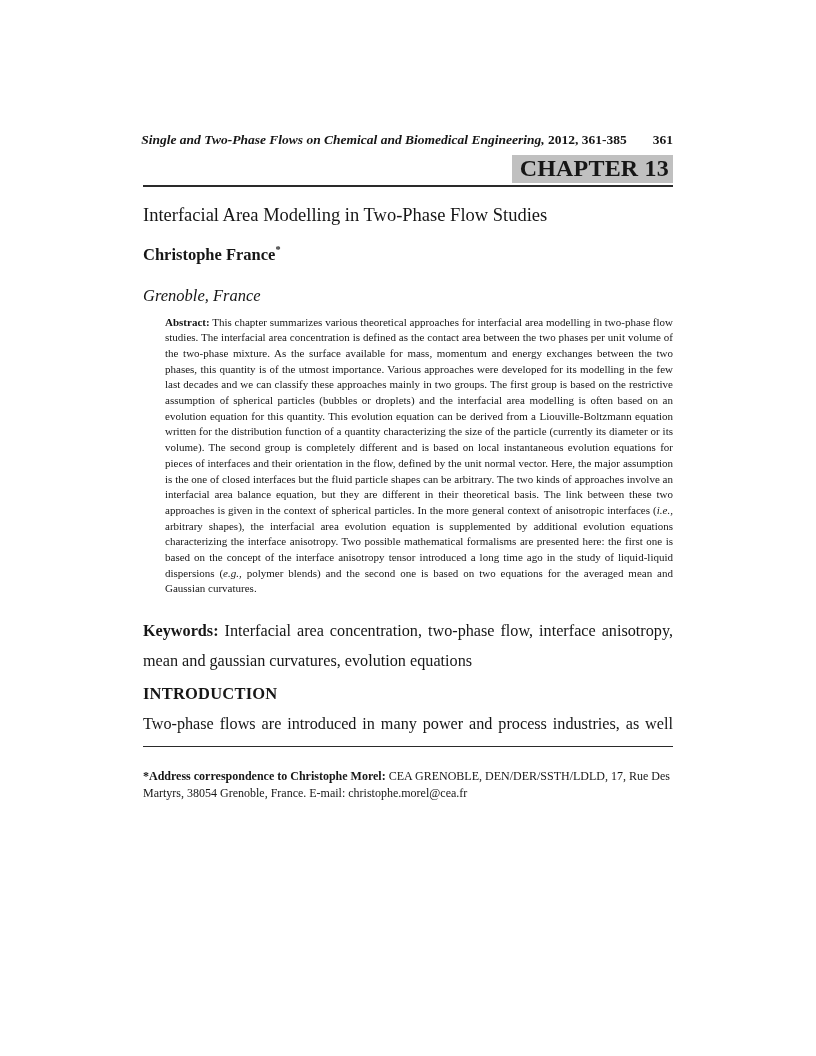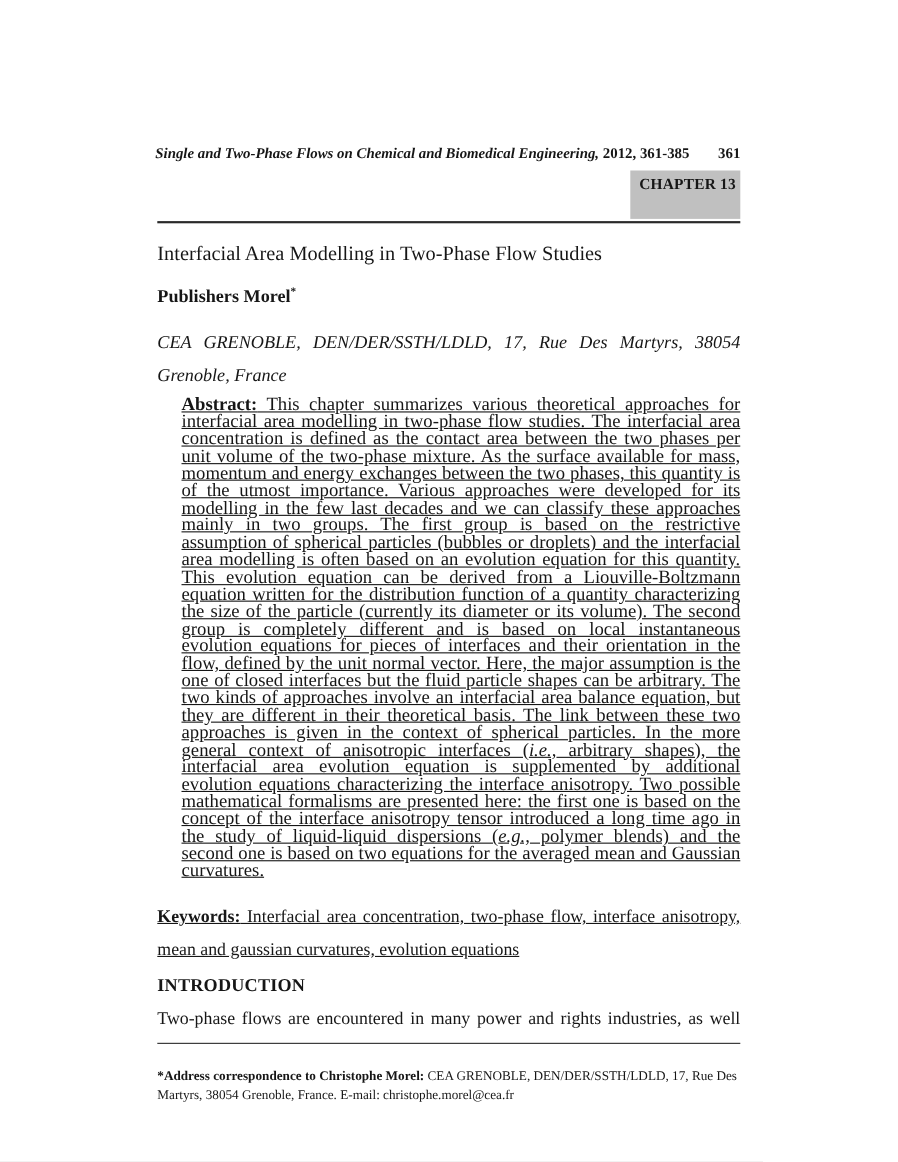--- a/index.html
+++ b/index.html
@@ -40,9 +40,9 @@
   .chapter-badge {
     background: var(--chapter_highlight, #c0c0c0);
     font-weight: bold;
-    font-size: 14px;
+    font-size: 24px;
     line-height: 27px;
-    padding: 0 4px 17px 8px;
+    padding: 0 4px 1px 8px;
     letter-spacing: 0.2px;
   }
 

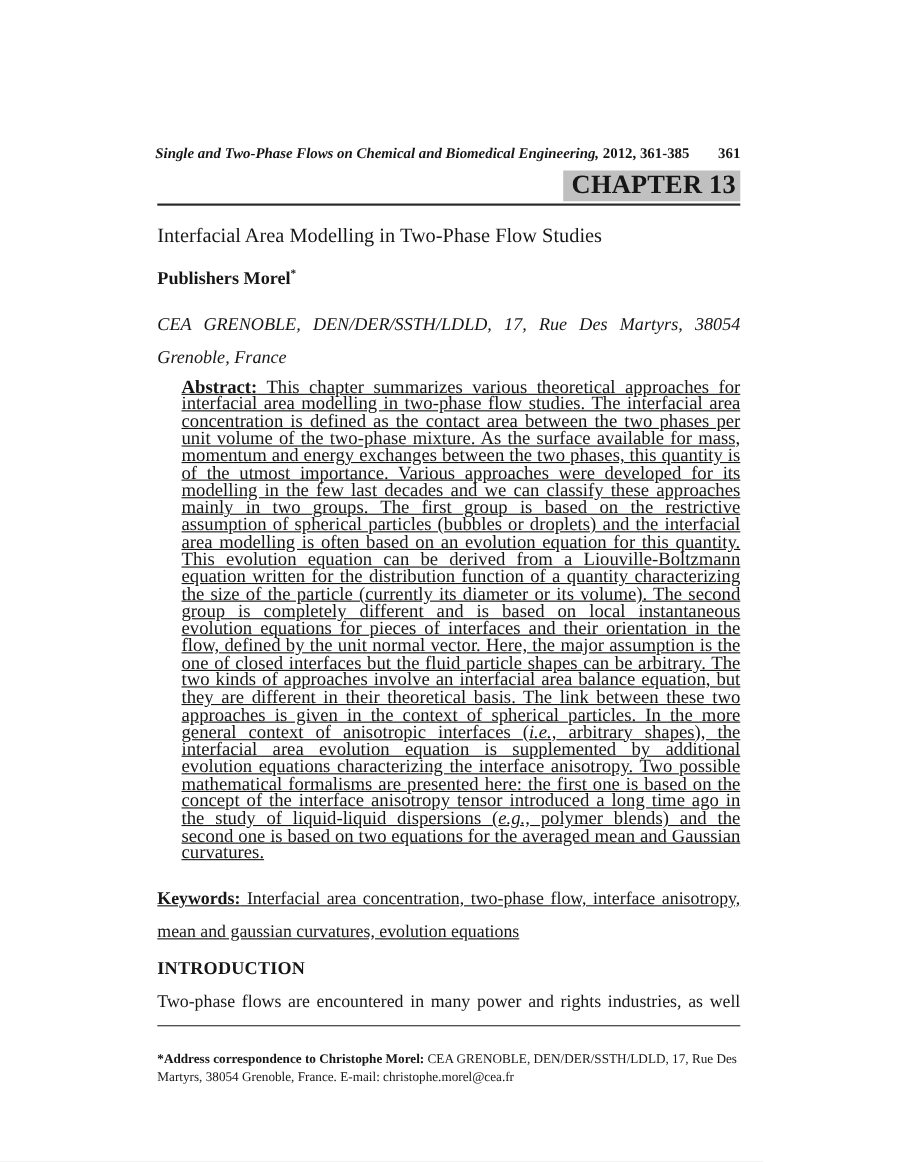--- a/index.html
+++ b/index.html
@@ -148,7 +148,7 @@
   <h1 class="article-title" style="margin-bottom:0;">Interfacial Area Modelling in Two-Phase Flow Studies</h1>
 
   <div class="author-line">
-    <span>Publishers Morel</span><span class="seg-sup">*</span>
+    <span>Christophe France</span><span class="seg-sup">*</span>
   </div>
 
   <div class="affiliation">

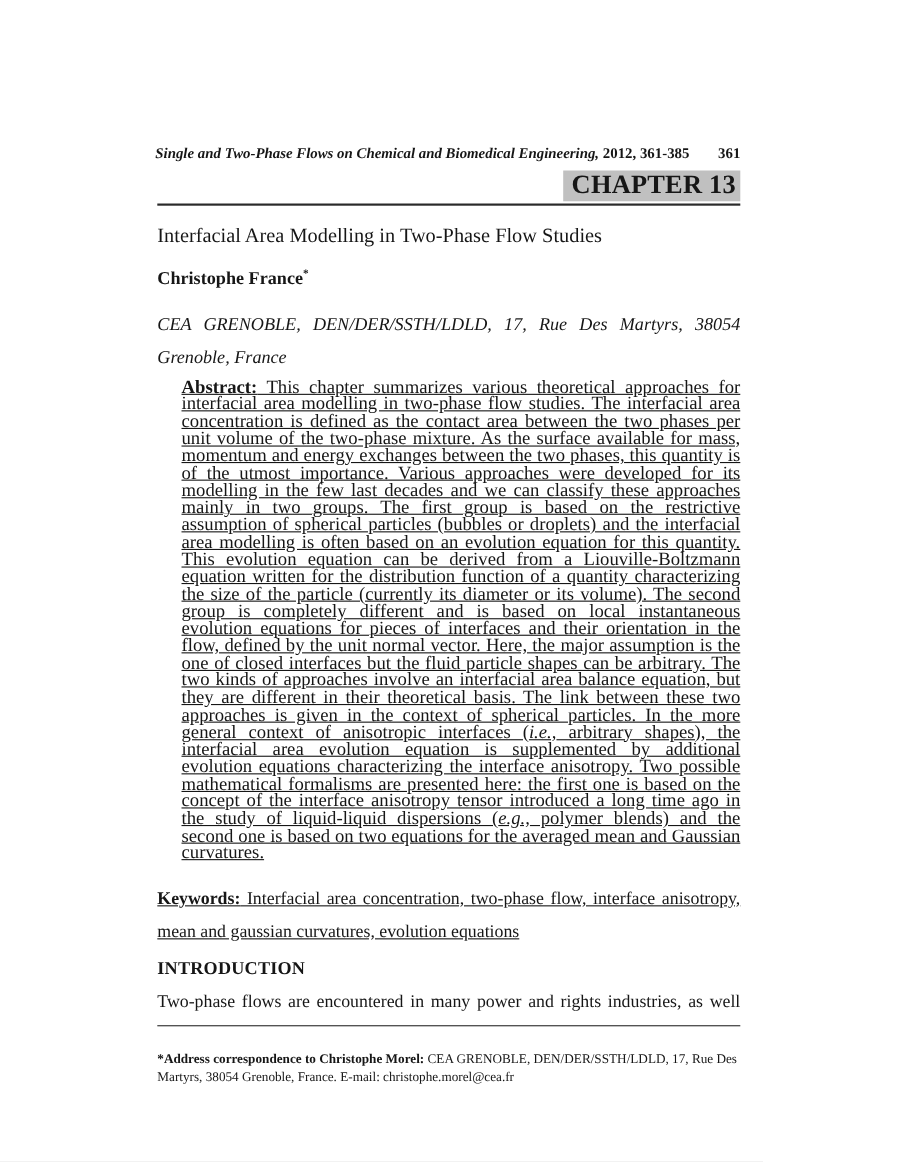--- a/index.html
+++ b/index.html
@@ -152,7 +152,6 @@
   </div>
 
   <div class="affiliation">
-    <div class="line-justify">CEA GRENOBLE, DEN/DER/SSTH/LDLD, 17, Rue Des Martyrs, 38054</div>
     <div>Grenoble, France</div>
   </div>
 

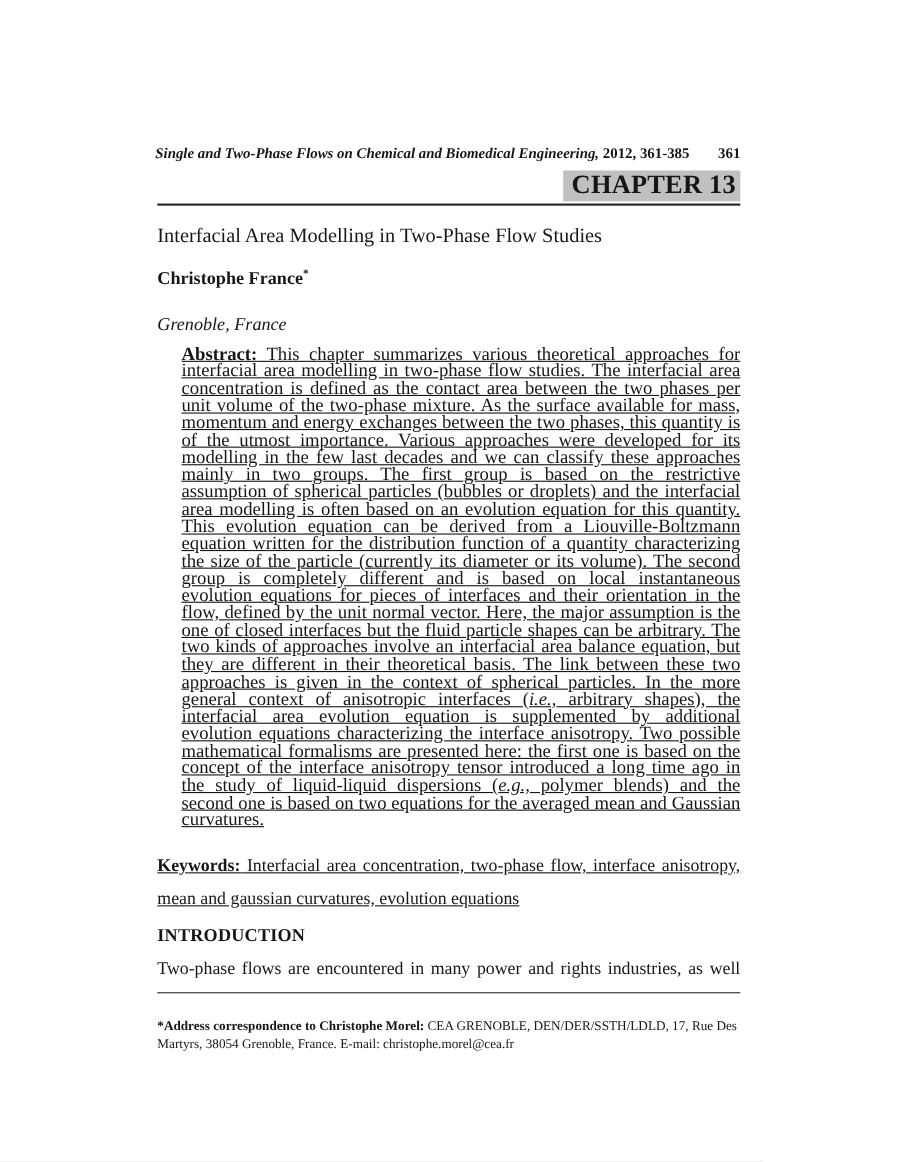--- a/index.html
+++ b/index.html
@@ -80,10 +80,9 @@
   .abstract {
     margin: 4px 0 0 22px;
     width: 508px;
-    font-size: 17px;
+    font-size: 11px;
     line-height: 15.7px;
     text-align: justify;
-    text-decoration: underline;
   }
 
   .keywords {

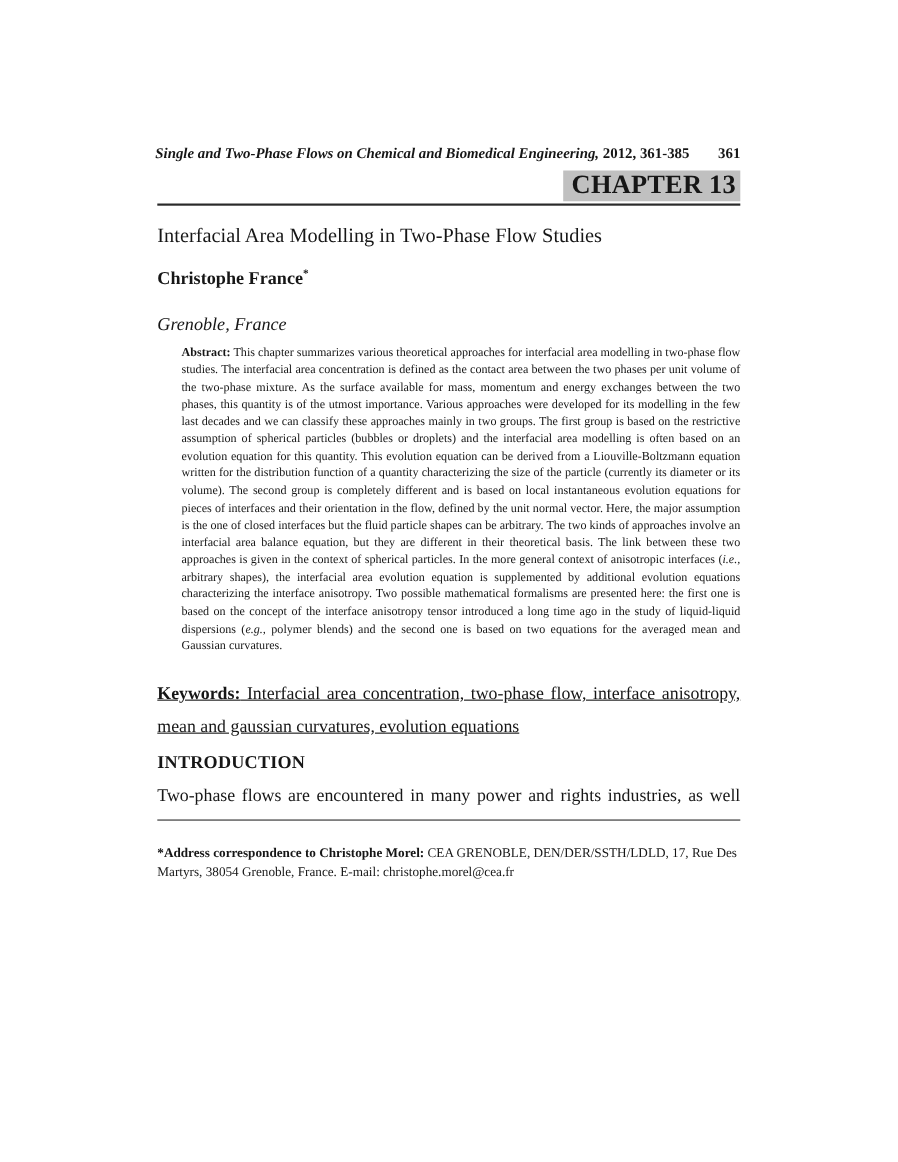--- a/index.html
+++ b/index.html
@@ -156,7 +156,7 @@
 
   <p class="abstract"><span class="seg-b">Abstract:</span><span> This chapter summarizes various theoretical approaches for interfacial area modelling in two-phase flow studies. The interfacial area concentration is defined as the contact area between the two phases per unit volume of the two-phase mixture. As the surface available for mass, momentum and energy exchanges between the two phases, this quantity is of the utmost importance. Various approaches were developed for its modelling in the few last decades and we can classify these approaches mainly in two groups. The first group is based on the restrictive assumption of spherical particles (bubbles or droplets) and the interfacial area modelling is often based on an evolution equation for this quantity. This evolution equation can be derived from a Liouville-Boltzmann equation written for the distribution function of a quantity characterizing the size of the particle (currently its diameter or its volume). The second group is completely different and is based on local instantaneous evolution equations for pieces of interfaces and their orientation in the flow, defined by the unit normal vector. Here, the major assumption is the one of closed interfaces but the fluid particle shapes can be arbitrary. The two kinds of approaches involve an interfacial area balance equation, but they are different in their theoretical basis. The link between these two approaches is given in the context of spherical particles. In the more general context of anisotropic interfaces (</span><span class="seg-i">i.e.,</span><span> arbitrary shapes), the interfacial area evolution equation is supplemented by additional evolution equations characterizing the interface anisotropy. Two possible mathematical formalisms are presented here: the first one is based on the concept of the interface anisotropy tensor introduced a long time ago in the study of liquid-liquid dispersions (</span><span class="seg-i">e.g.,</span><span> polymer blends) and the second one is based on two equations for the averaged mean and Gaussian curvatures.</span></p>
 
-  <p class="keywords" style="margin-bottom:0;text-decoration:underline;"><span class="seg-b">Keywords:</span><span> Interfacial area concentration, two-phase flow, interface anisotropy, mean and gaussian curvatures, evolution equations</span></p>
+  <p class="keywords" style="margin-bottom:0;"><span class="seg-b">Keywords:</span><span> Interfacial area concentration, two-phase flow, interface anisotropy, mean and gaussian curvatures, evolution equations</span></p>
 
   <h2 class="section-heading" style="margin-bottom:0;">INTRODUCTION</h2>
 

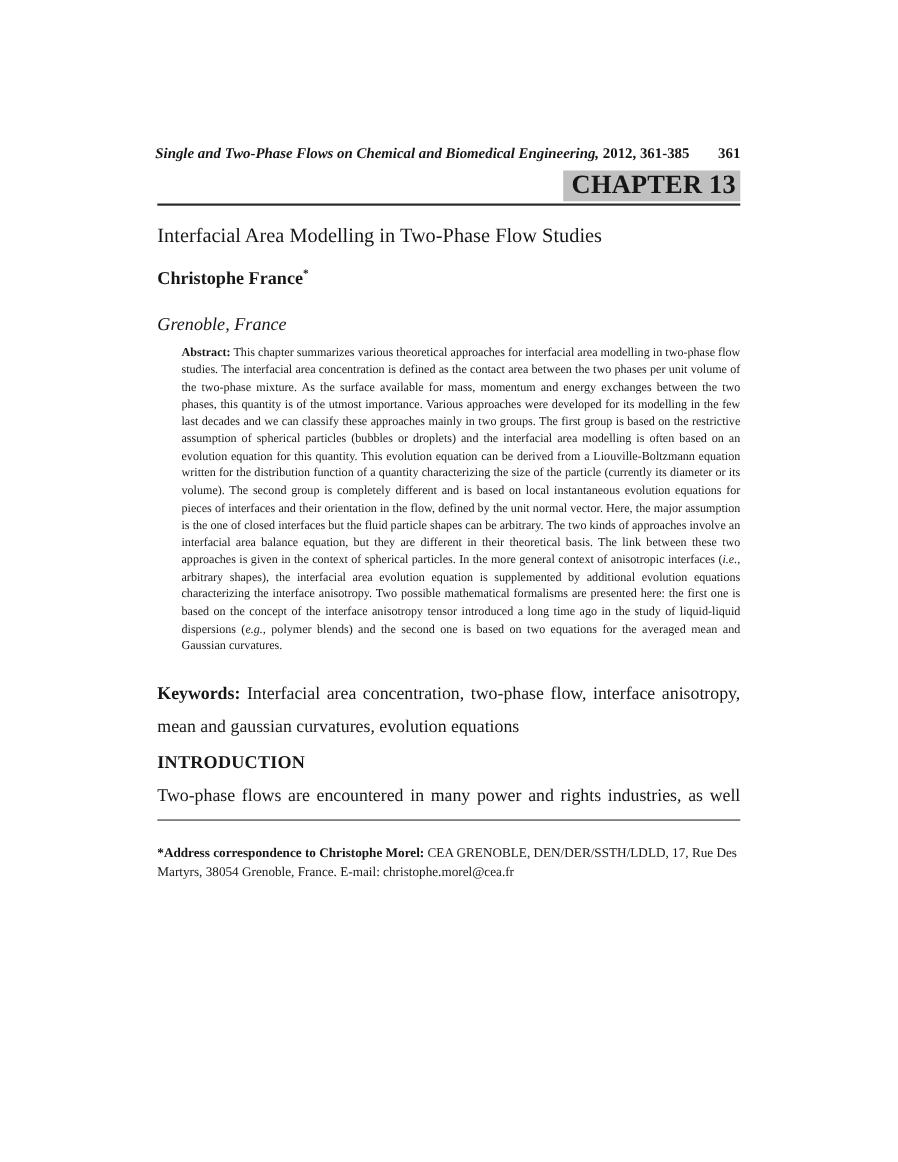--- a/index.html
+++ b/index.html
@@ -160,7 +160,7 @@
 
   <h2 class="section-heading" style="margin-bottom:0;">INTRODUCTION</h2>
 
-  <p class="intro-paragraph" style="margin-bottom:0;">Two-phase flows are encountered in many power and rights industries, as well</p>
+  <p class="intro-paragraph" style="margin-bottom:0;">Two-phase flows are introduced in many power and process industries, as well</p>
 
   <hr class="footnote-rule">
 

